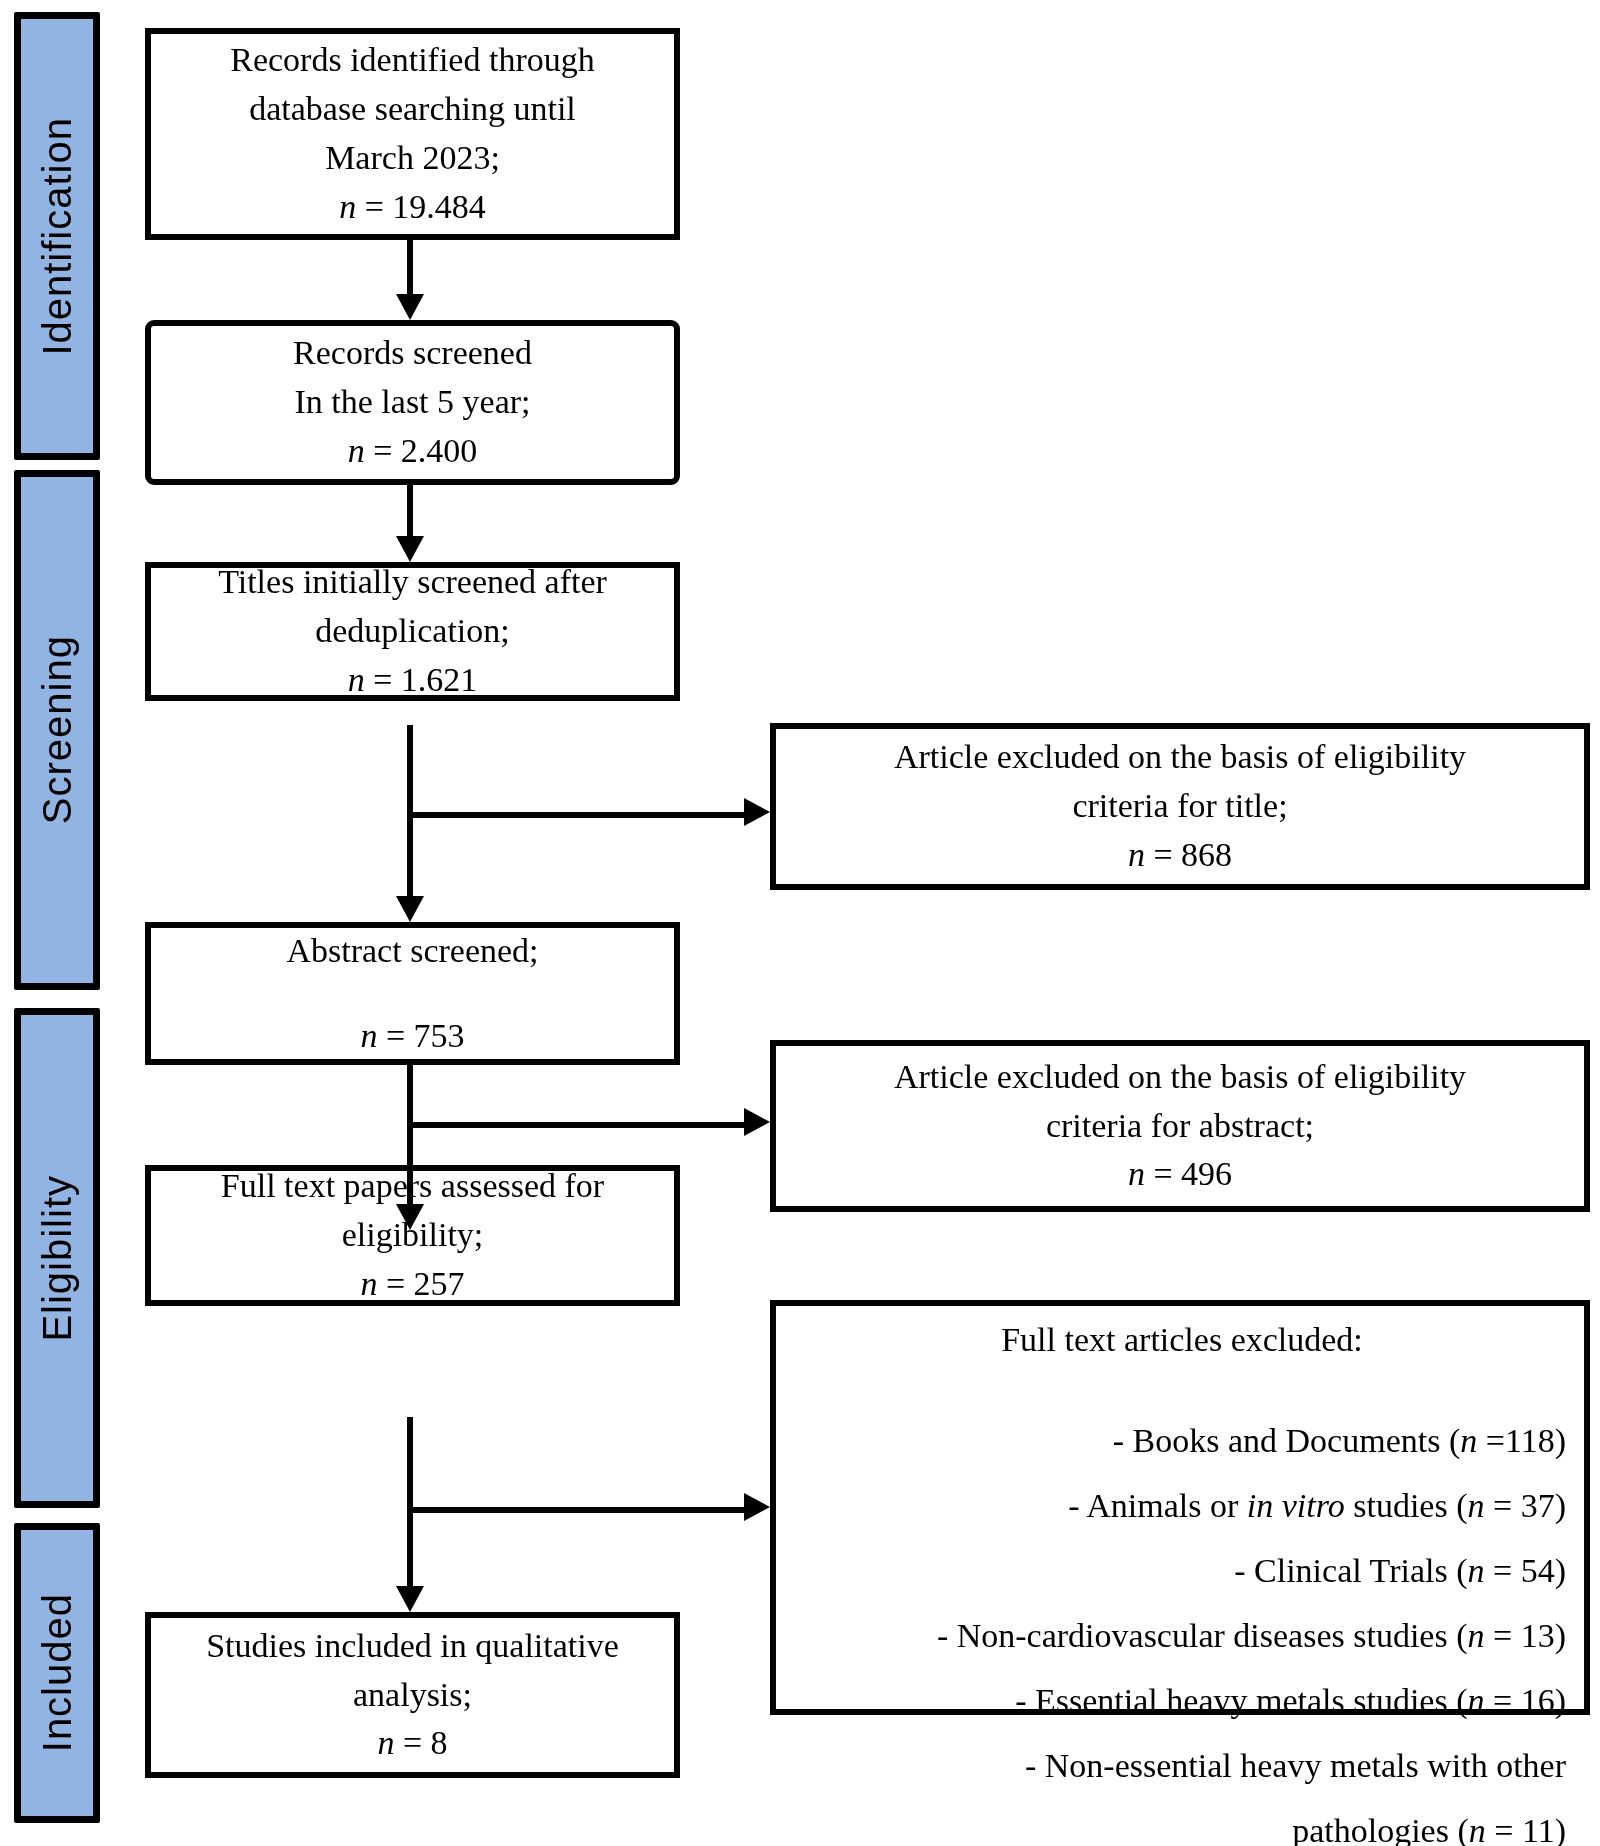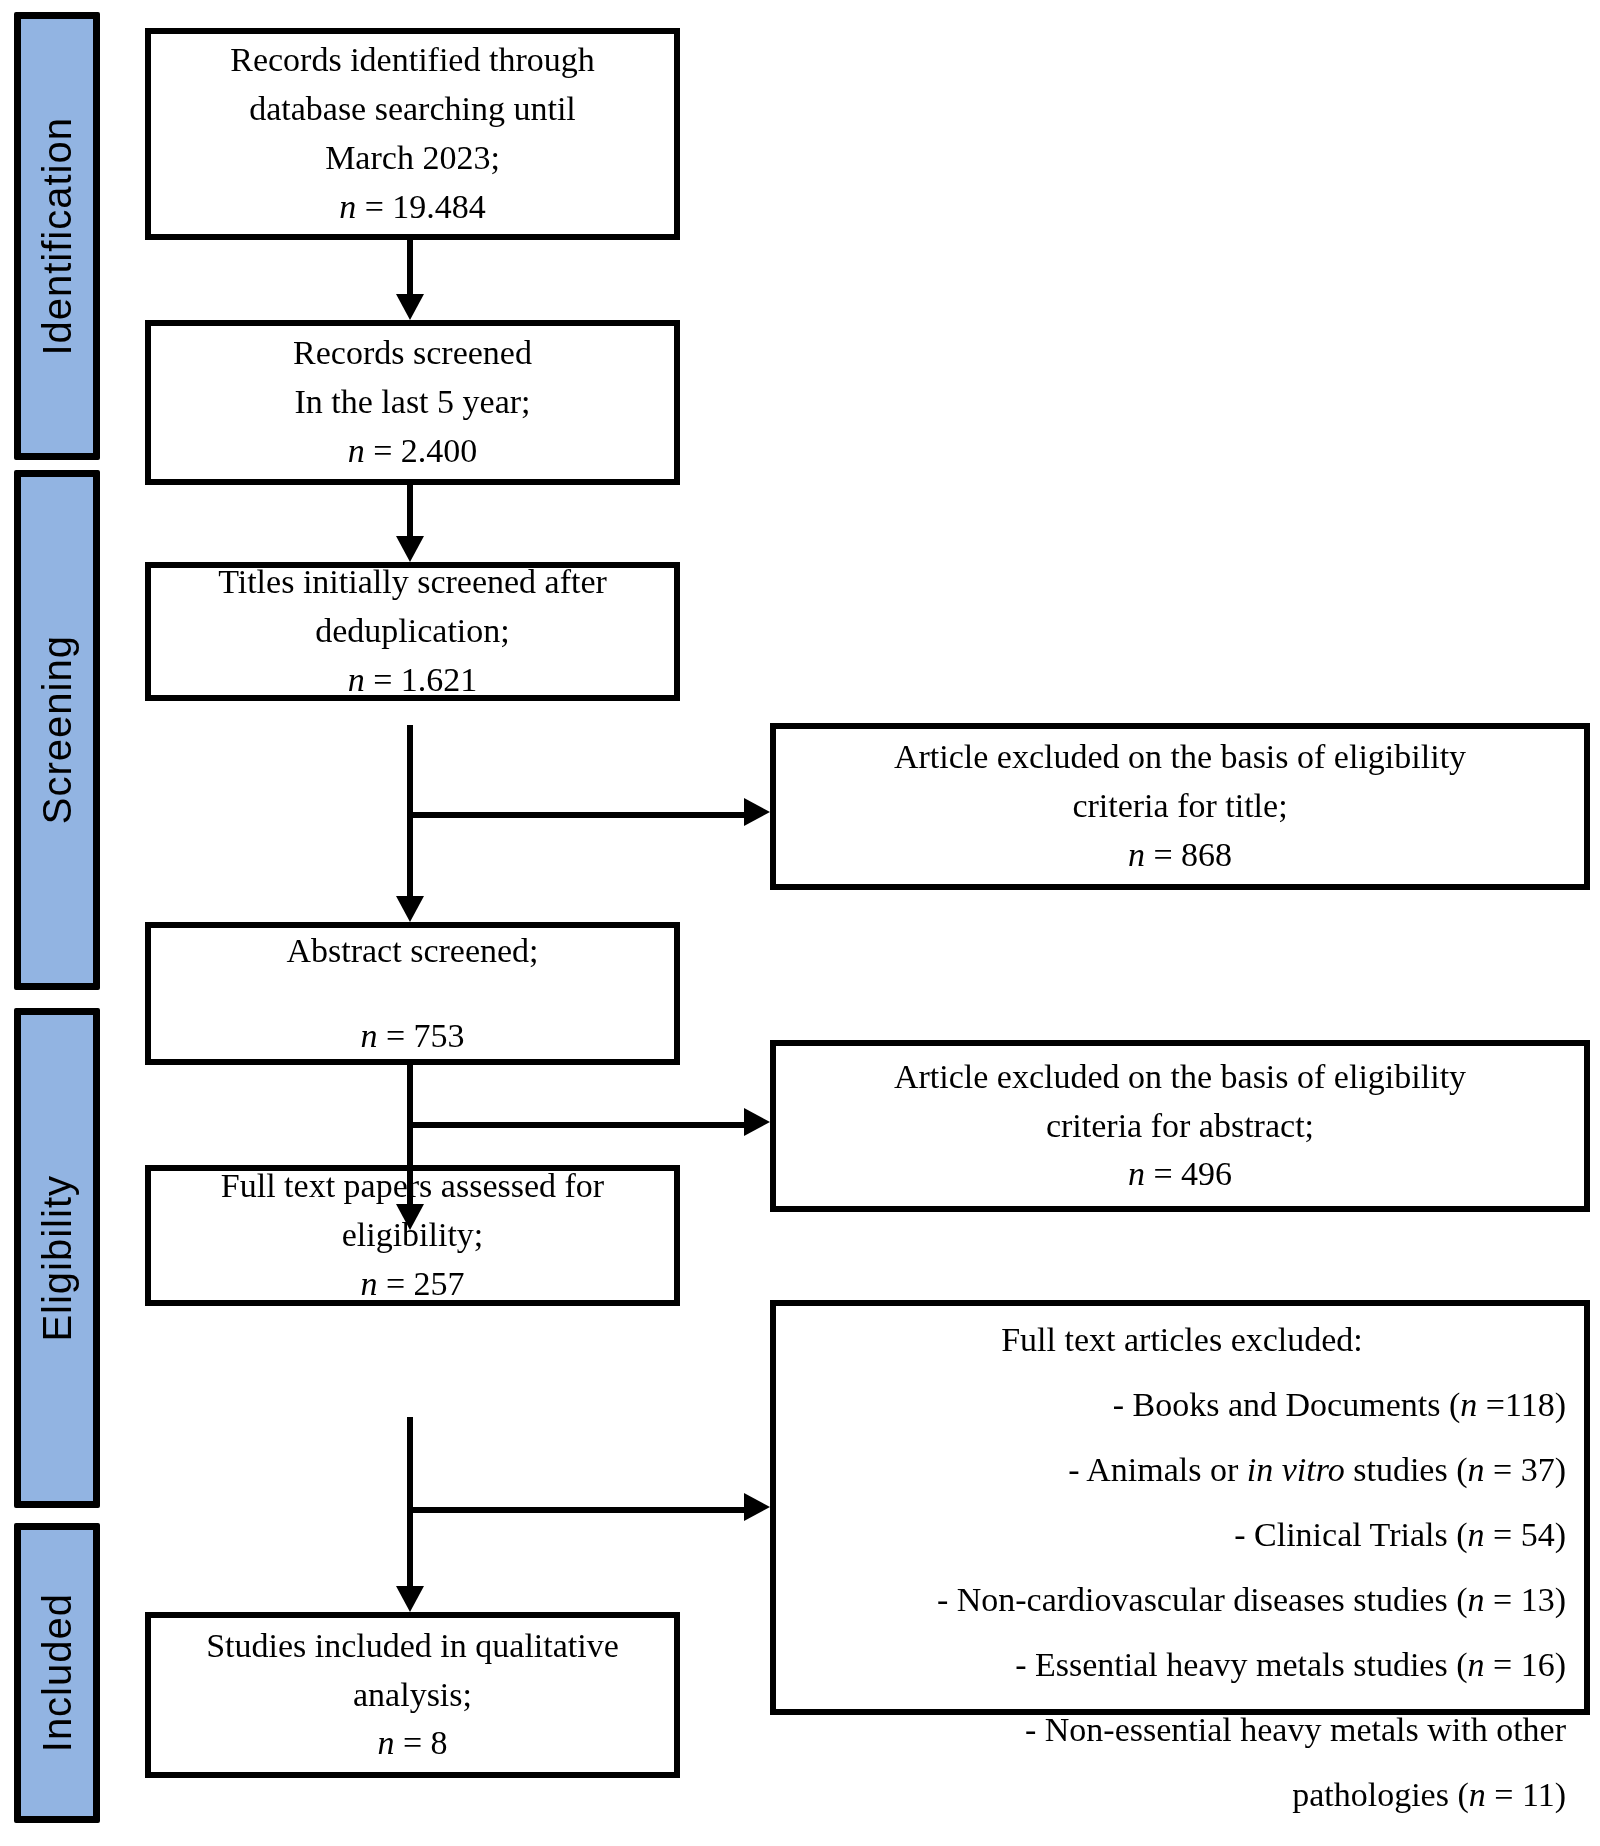--- a/index.html
+++ b/index.html
@@ -105,7 +105,7 @@
     <div class="nline"><i>n</i><span> = 19.484</span></div>
   </div>
 
-  <div class="box main-box" style="top:320px;height:165px;">
+  <div class="box main-box" style="top:320px;height:165px;border-radius:9px;">
     <div class="text">Records screened
 In the last 5 year;</div>
     <div class="nline"><i>n</i><span> = 2.400</span></div>

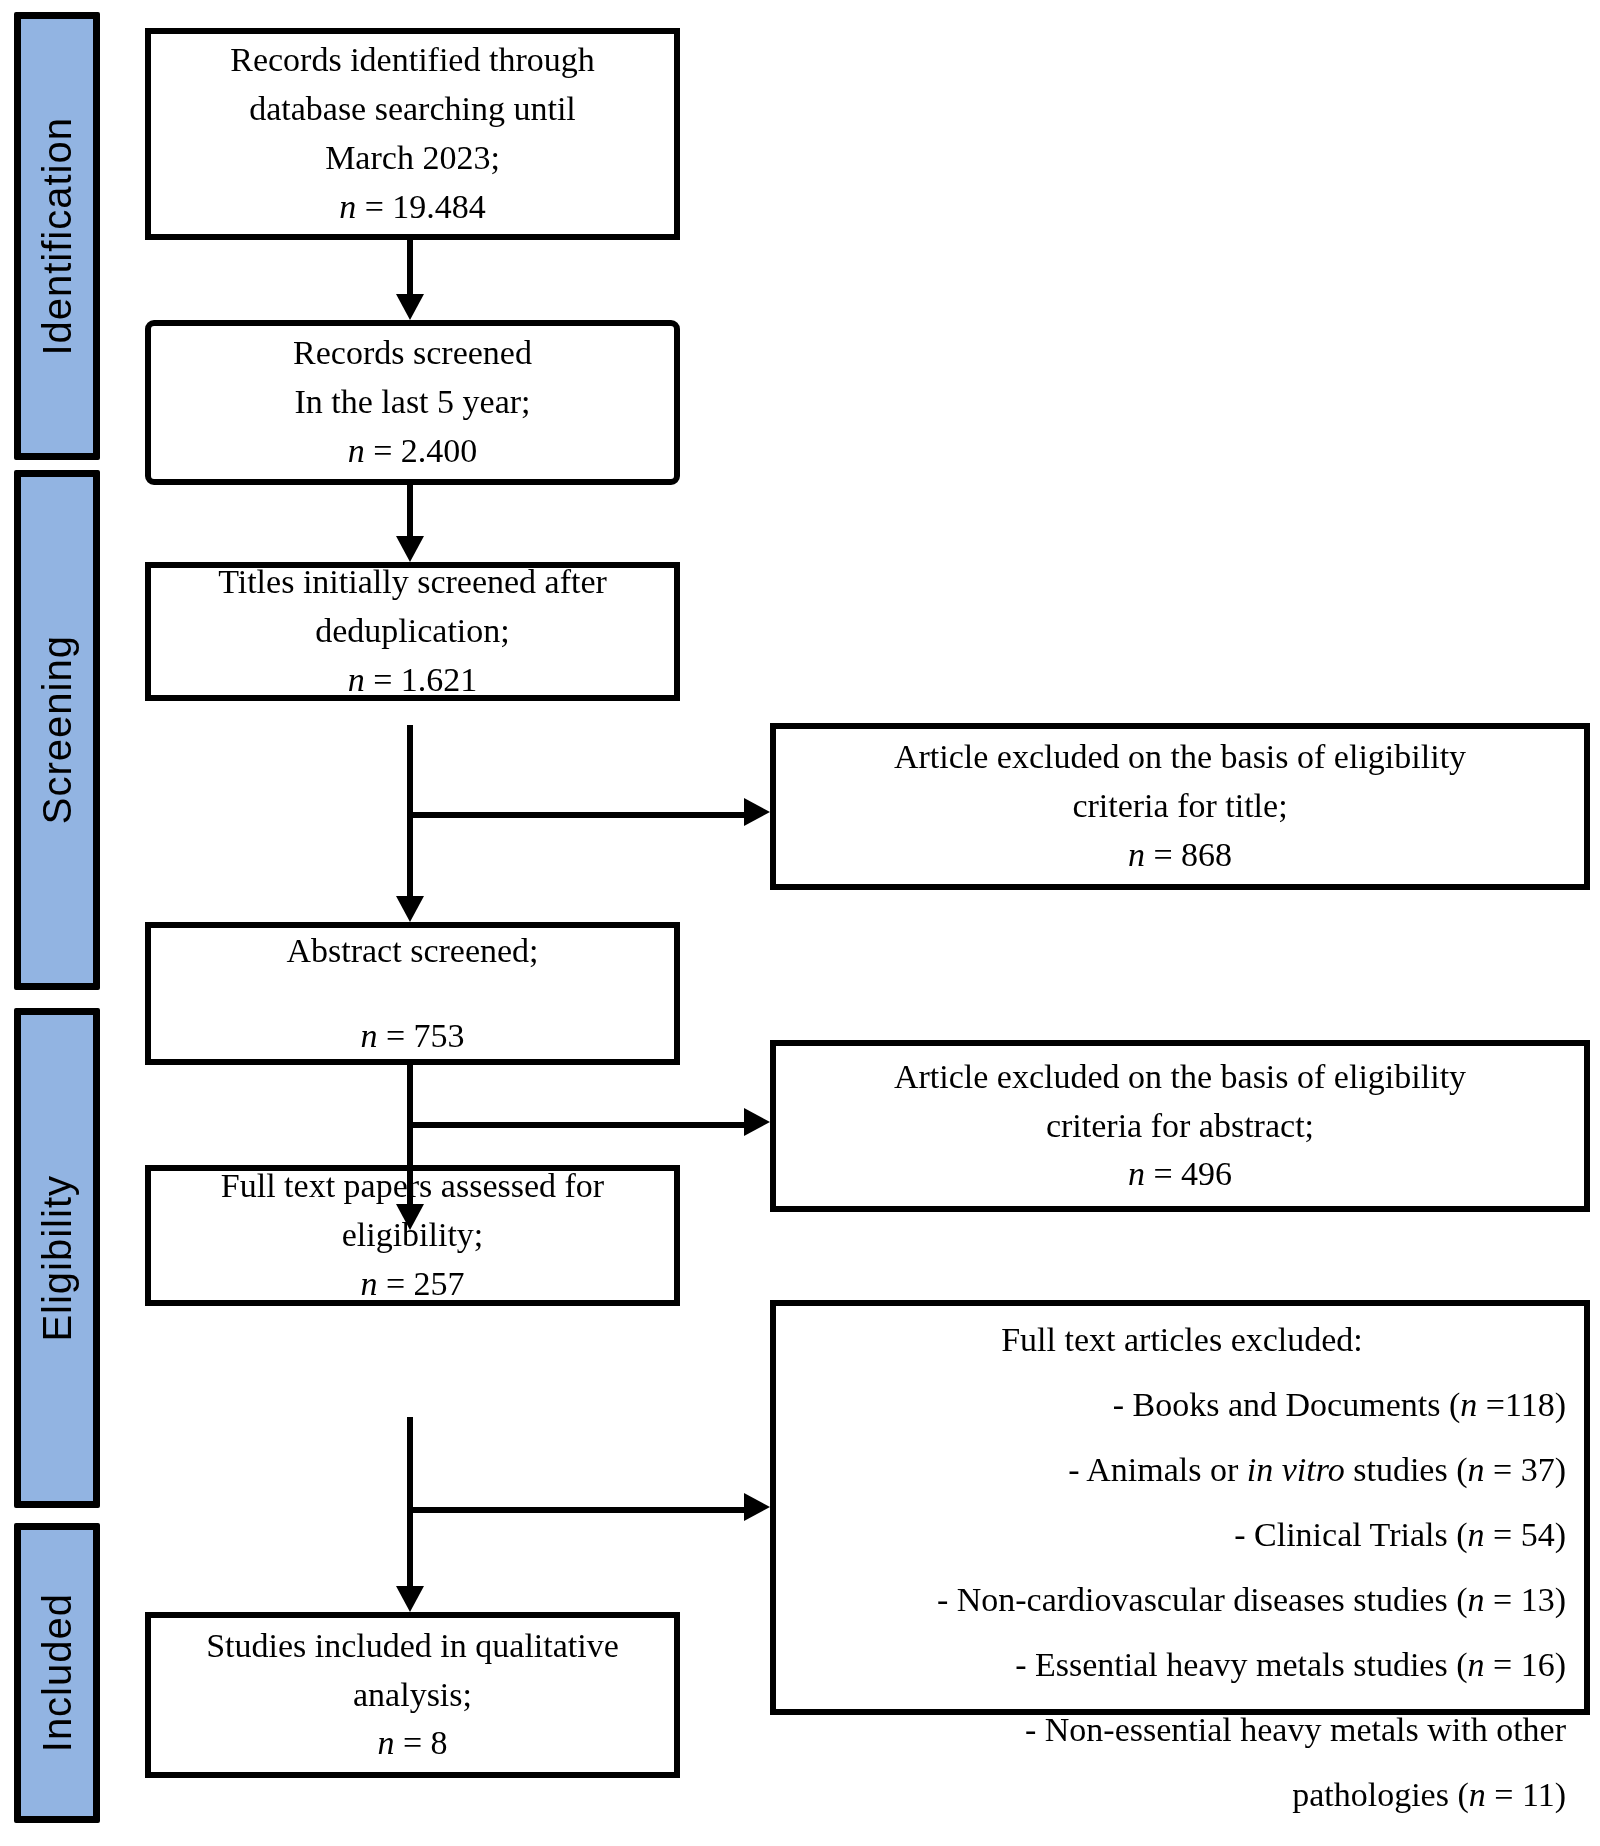--- a/index.html
+++ b/index.html
@@ -59,6 +59,7 @@
     justify-content: flex-start;
     text-align: left;
     padding: 10px 18px 10px 22px;
+    gap: 36px;
   }
   .list-box .r3-title { text-align: center; }
   .excluded-list .li { text-align: right; margin-top: 16px; }

